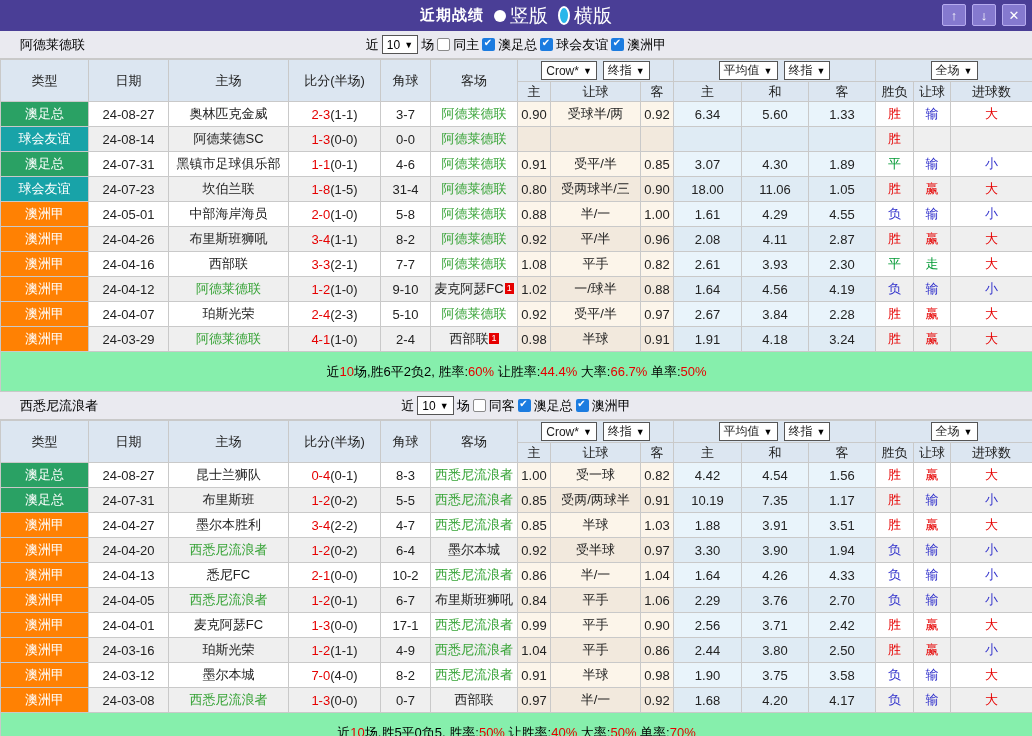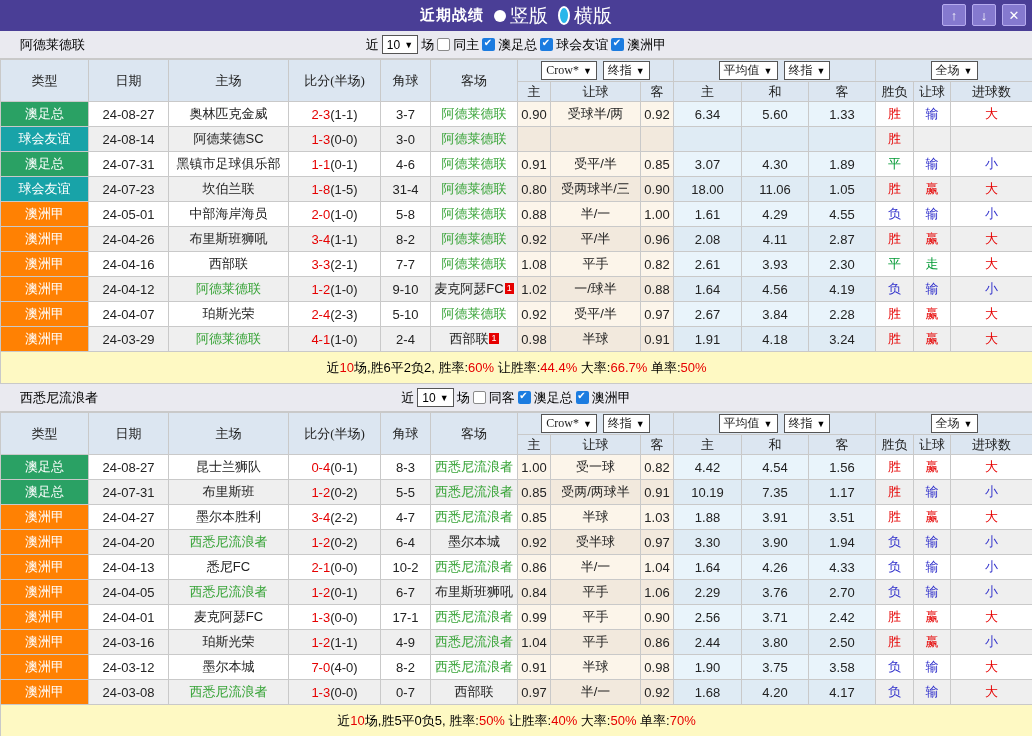--- a/index.html
+++ b/index.html
@@ -49,7 +49,7 @@
   table { border-collapse:collapse; table-layout:fixed; width:1032px; }
   th, td { border:1px solid #c9c9c9; text-align:center; overflow:hidden; white-space:nowrap; }
   thead th { background: var(--headerbg,#dce6f1); font-weight:normal; color:#222; font-size:13px; }
-  thead tr.h1 { height:22px;font-family:Liberation Serif, serif; }
+  thead tr.h1 { height:22px; }
   thead tr.h2 { height:20px; }
   .dd-cell { padding:1px 0; }
   .dd-wrap { display:flex; justify-content:center; gap:6px; }

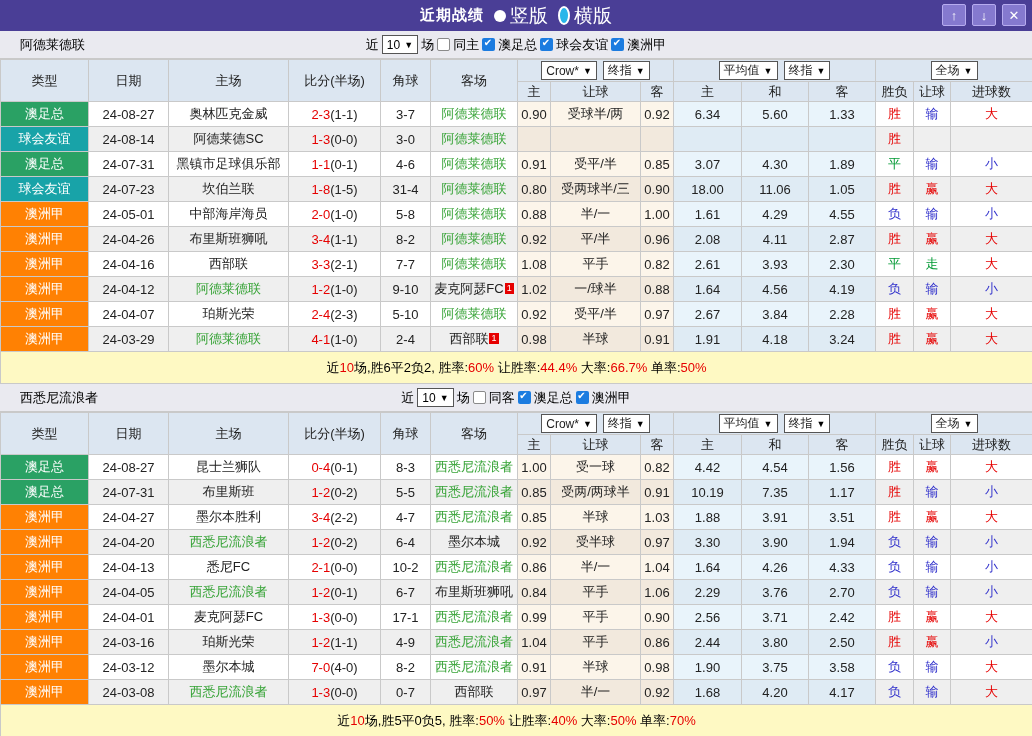--- a/index.html
+++ b/index.html
@@ -221,7 +221,7 @@
           <td>24-08-14</td>
           <td><span class="tname">阿德莱德SC</span></td>
           <td><span class="sc">1-3</span><span>(0-0)</span></td>
-          <td>3-0</td>
+          <td>0-0</td>
           <td><span class="tname focus">阿德莱德联</span></td>
           <td class="c-odds"></td>
           <td class="c-odds"></td>

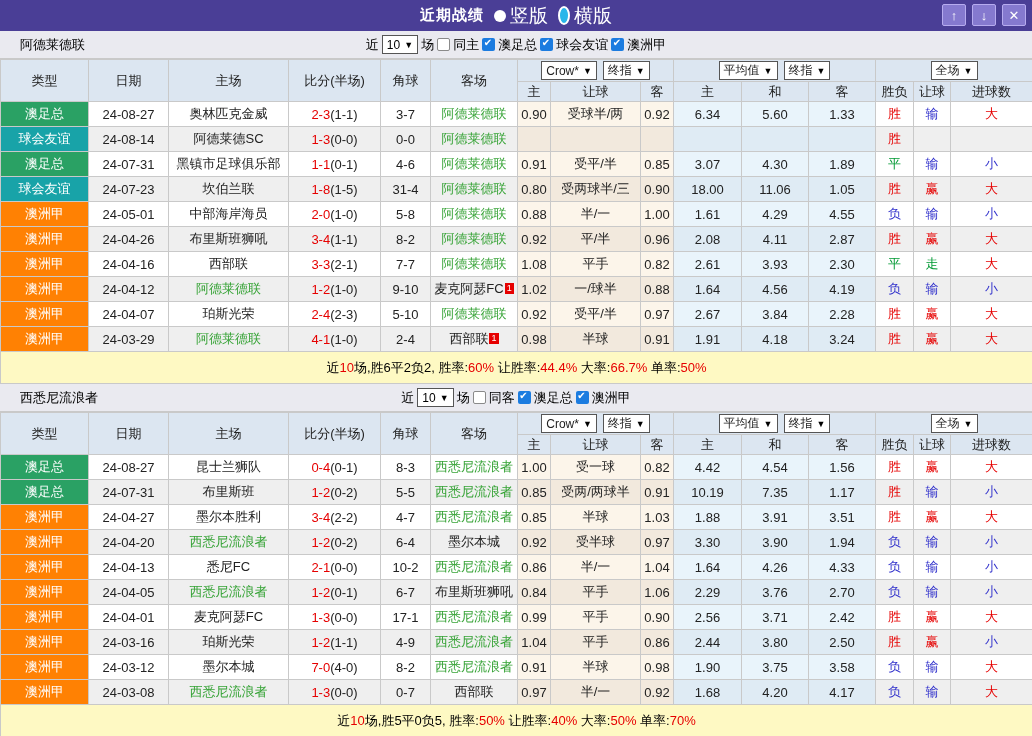--- a/index.html
+++ b/index.html
@@ -72,7 +72,7 @@
     display:inline-block; background:var(--red,#e60000); color:#fff; font-size:9px;
     line-height:11px; padding:0 2px; margin-left:1px; vertical-align:top; margin-top:3px;
   }
-  tfoot td { height:32px; font-size:13px; color:#000; background:#fef9c3; }
+  tfoot td { height:40px; font-size:13px; color:#000; background:#86efac; }
   tfoot .red { color: var(--red,#e60000); }
 
   .bottombar { flex:1 1 auto; background: var(--purple,#4a3e96); min-height:8px; }

